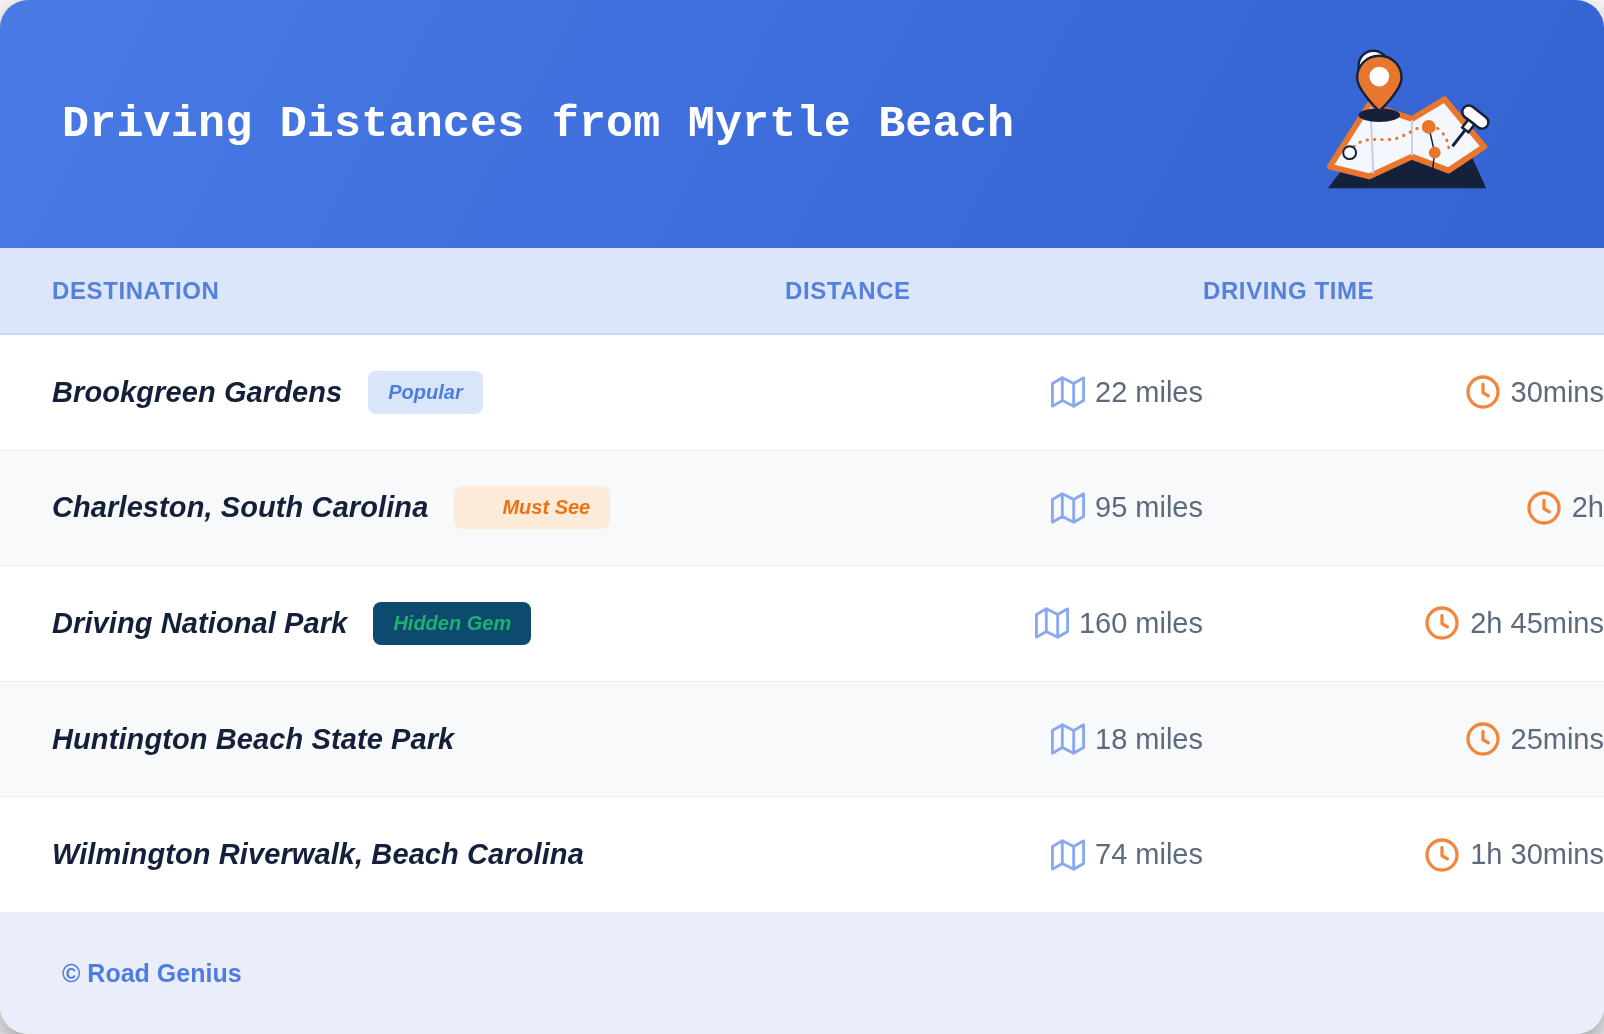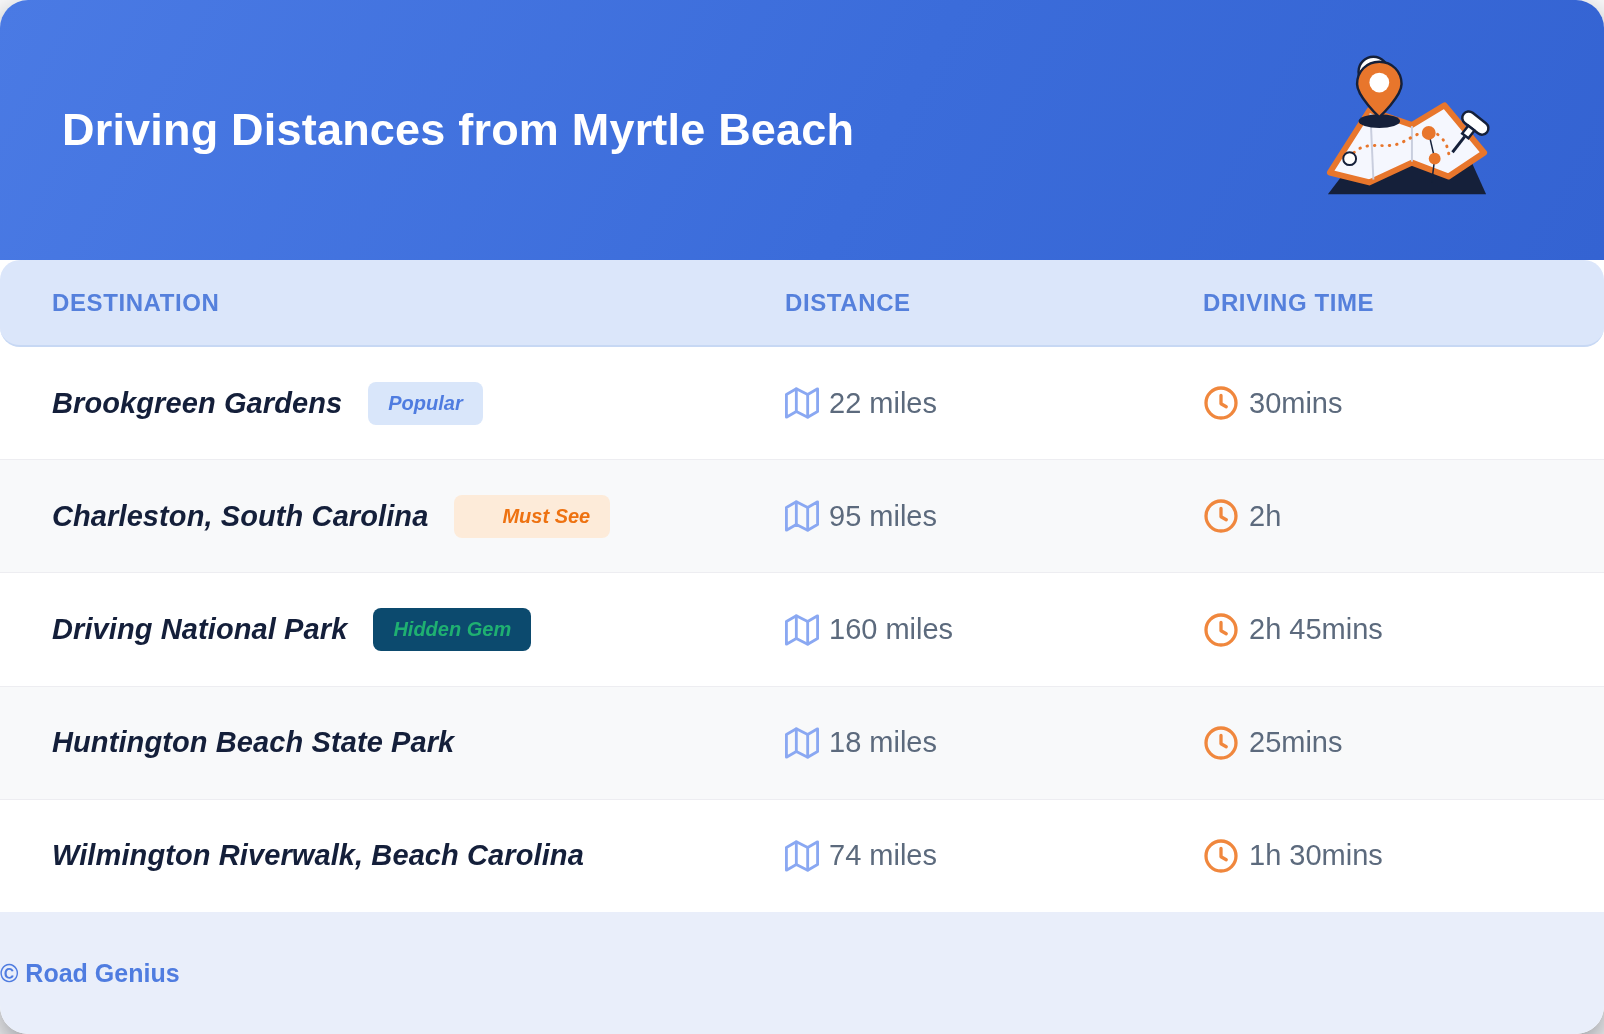--- a/index.html
+++ b/index.html
@@ -21,7 +21,8 @@
     height:228px;flex:none;
     background:linear-gradient(118deg,#4a7ae4 0%,#3b6cda 55%,#3463d2 100%);
     display:flex;align-items:center;justify-content:space-between;
-    padding:16px 62px;
+    padding:10px 62px;
+    font-family:Liberation Mono, monospace;
   }
   .hero h1{
     margin:0;color:#ffffff;

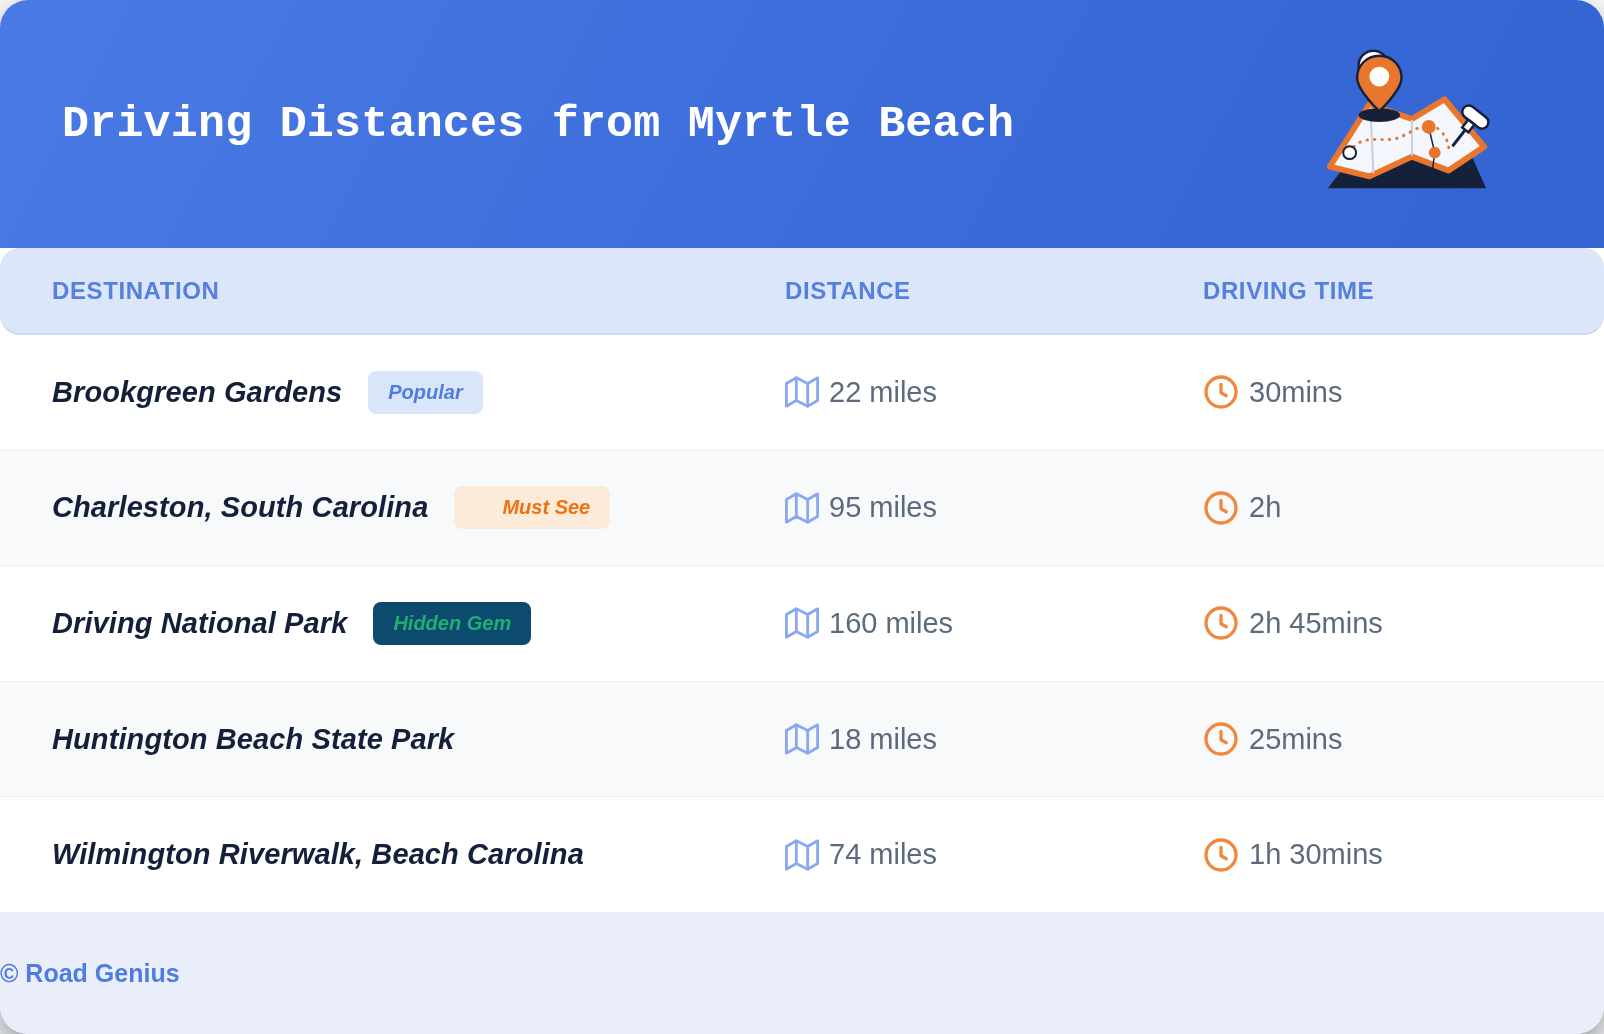--- a/index.html
+++ b/index.html
@@ -34,7 +34,7 @@
     height:85px;flex:none;
     background:#dbe6fa;border-bottom:2px solid #c7d8f4;
     display:grid;grid-template-columns:733px 418px 1fr;
-    align-items:center;padding-left:52px;border-radius:20px;
+    align-items:center;padding-left:52px;
   }
   .col-label{
     color:#5580dc;font-size:24px;font-weight:bold;

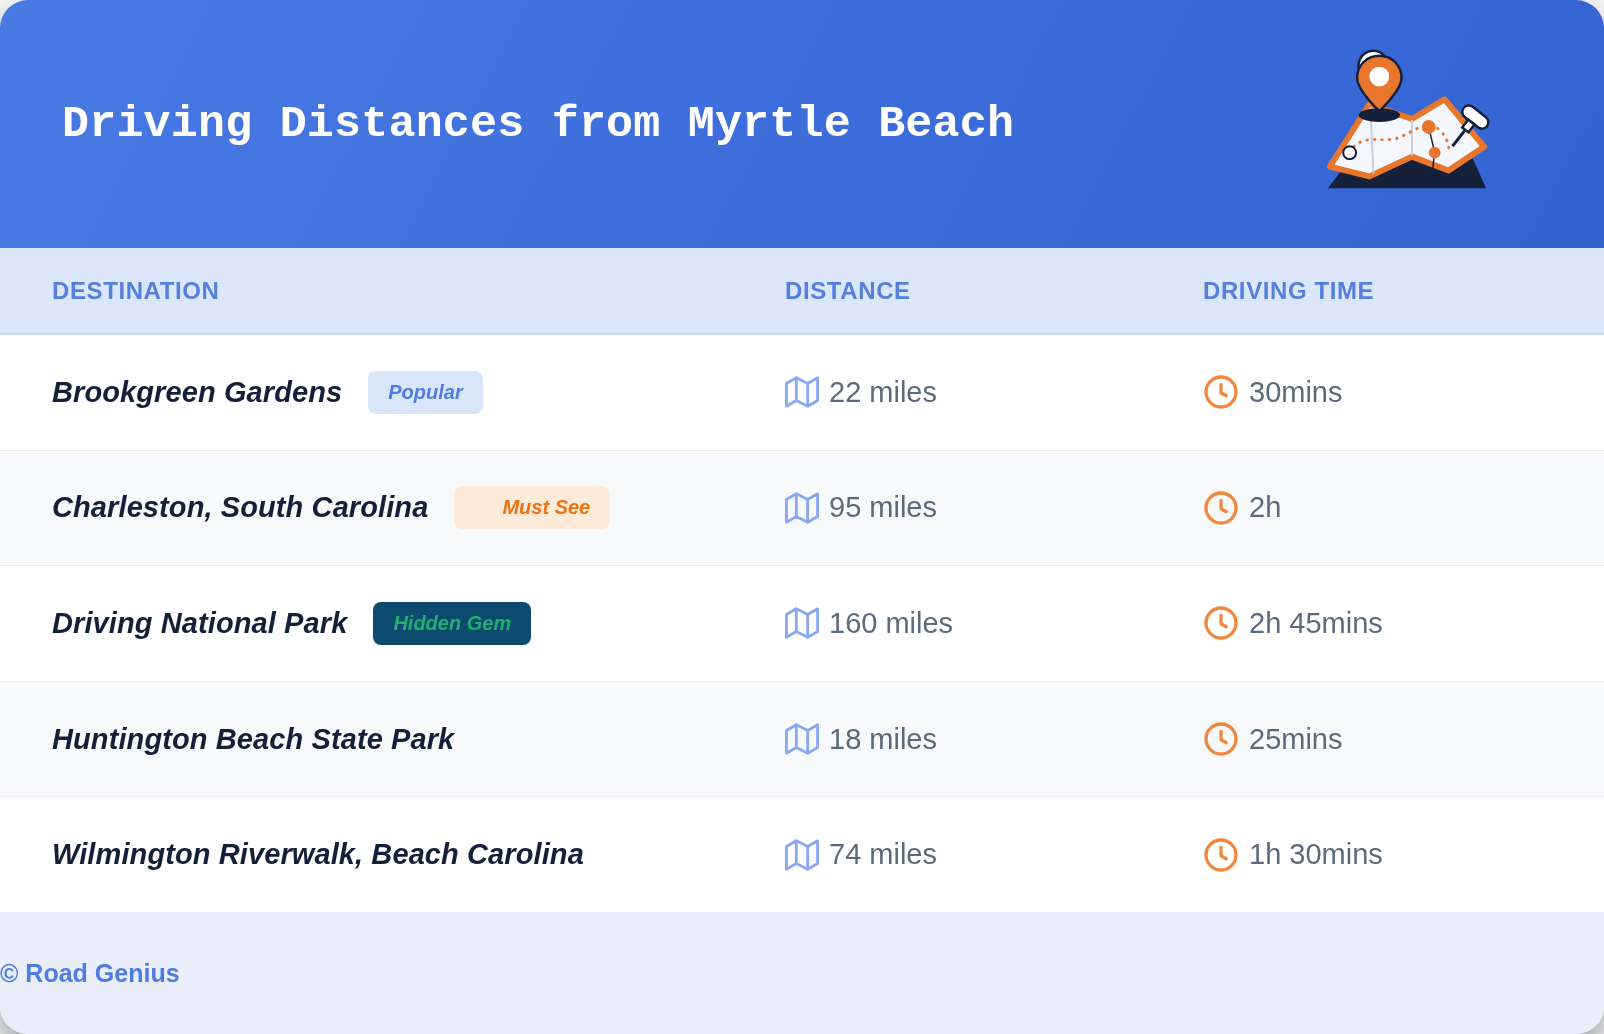--- a/index.html
+++ b/index.html
@@ -60,7 +60,7 @@
   .badge--popular{background:#d9e6fa;color:#4f7ce0;}
   .badge--must-see{background:#fdebd9;color:#ee7211;padding-left:48px;}
   .badge--hidden-gem{background:#0c4a6e;color:#1fb071;}
-  .cell{display:flex;align-items:center;gap:10px;}
+  .cell{display:flex;align-items:center;gap:10px;justify-content:flex-end;}
   .cell .value{color:#5c6a7d;font-size:29px;font-weight:500;}
   .icon{flex:none;display:flex;align-items:center;}
   

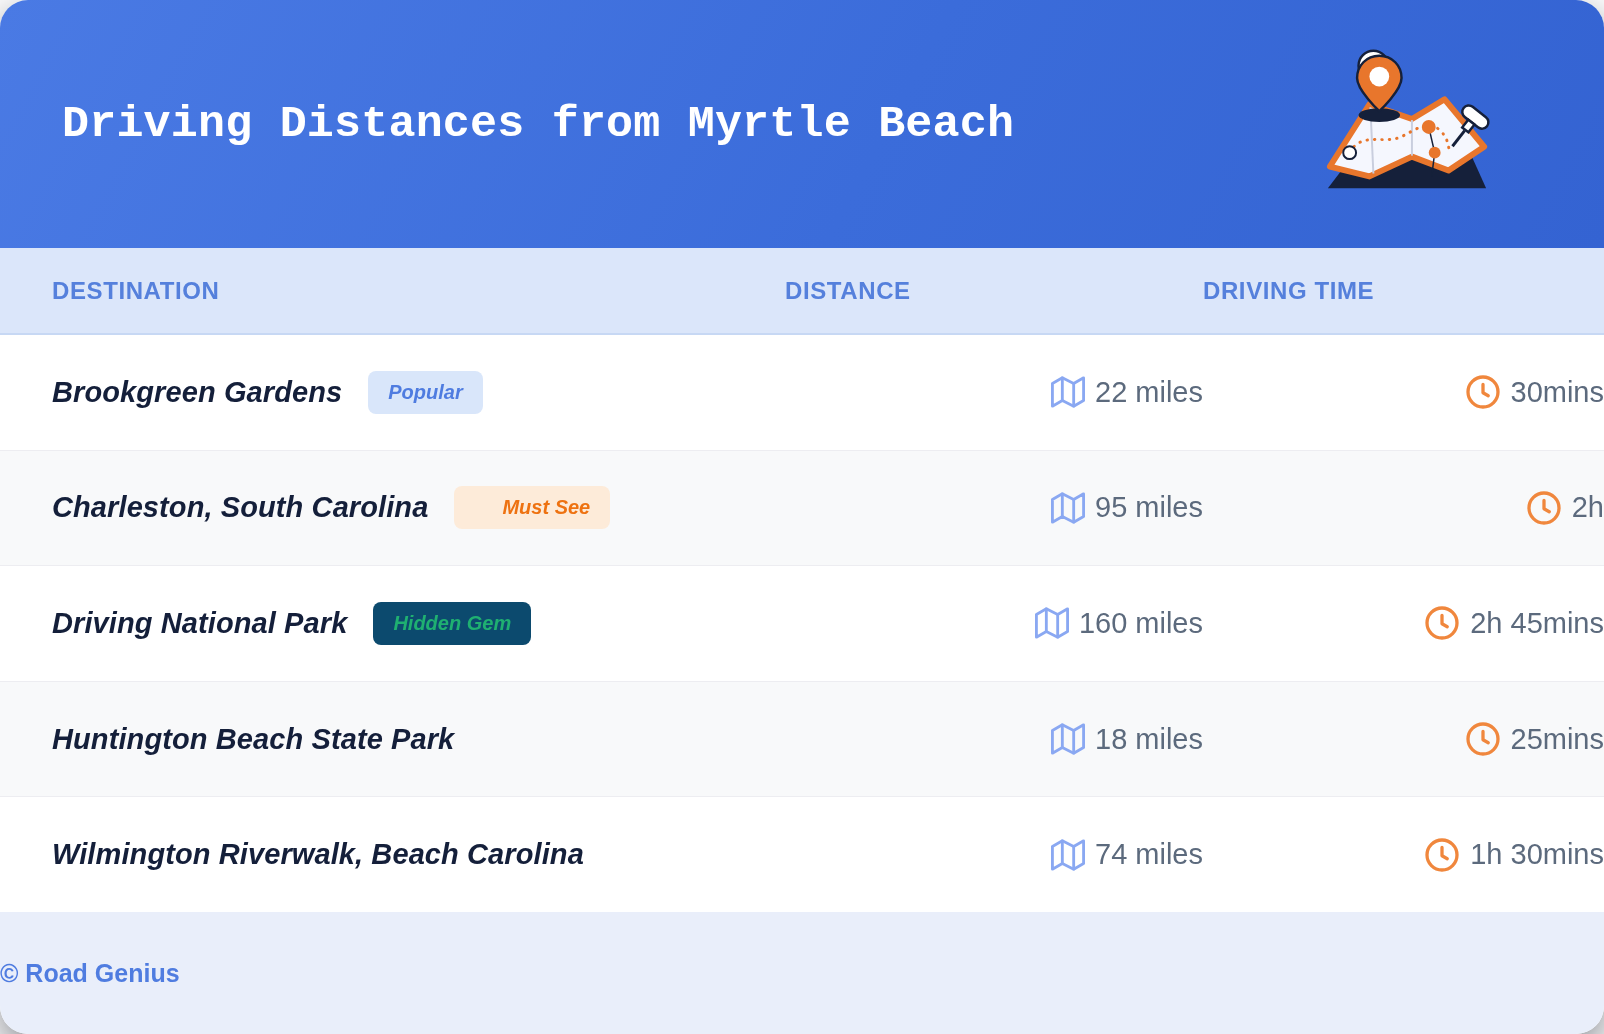--- a/index.html
+++ b/index.html
@@ -67,7 +67,7 @@
   .footer{
     height:122px;flex:none;
     background:#e9eefa;
-    display:flex;align-items:center;
+    display:flex;align-items:center;padding-left:62px;
   }
   .footer .credit{color:#4f7ce0;font-size:25px;font-weight:bold;}
 </style>

